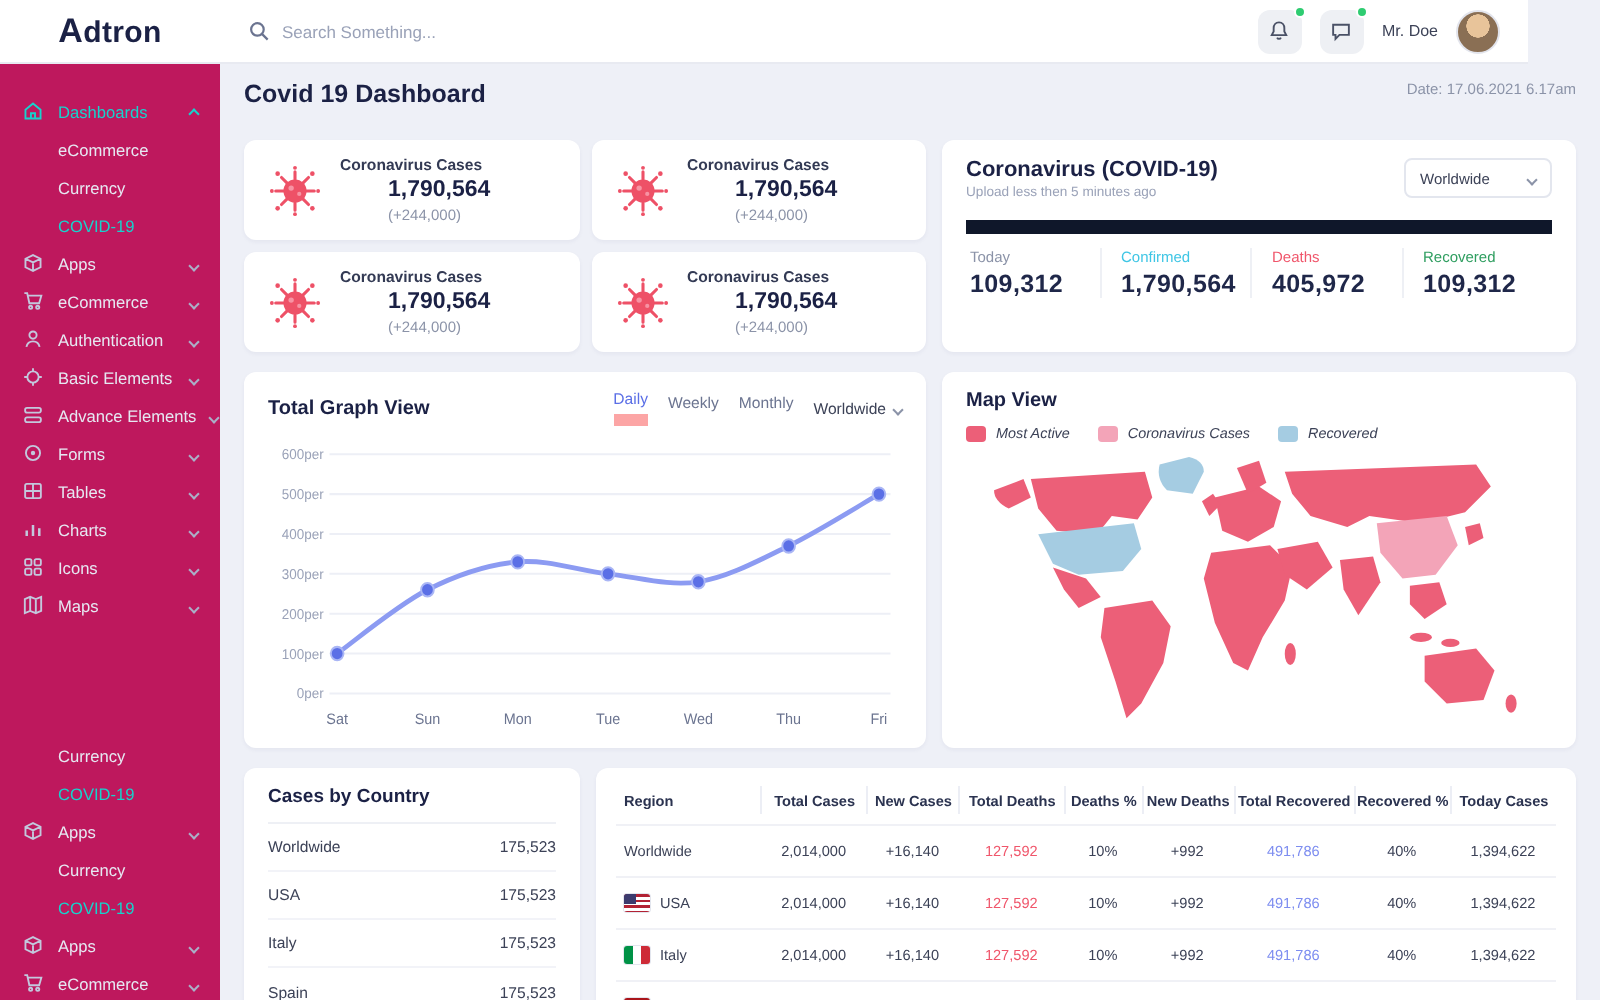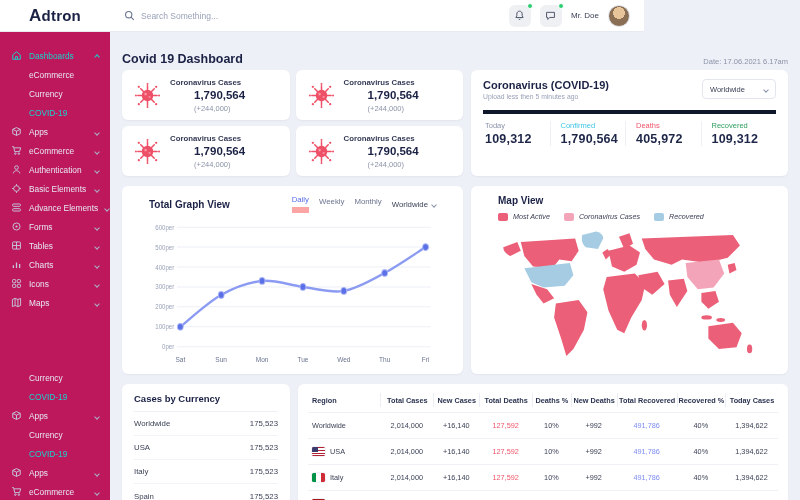--- a/index.html
+++ b/index.html
@@ -9,7 +9,7 @@
     background:#eef0f7; font-family:"Liberation Sans",sans-serif; color:#1f2749;
   }
   
-  .topbar { position:absolute; top:0; left:0; width:644px; height:32px; background:#fff;
+  .topbar { position:absolute; top:0; left:0; width:764px; height:32px; background:#fff;
     border-bottom:1px solid #e8eaf1; display:flex; align-items:center; z-index:5; }
   .logo { width:110px; text-align:center; font-size:15px; font-weight:bold; color:#1b2145; letter-spacing:.2px; }
   .logo b { font-size:17px; }

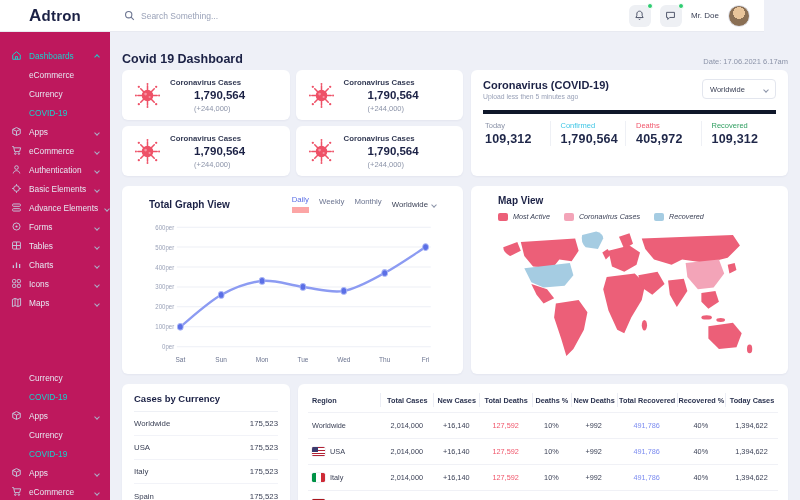--- a/index.html
+++ b/index.html
@@ -39,7 +39,7 @@
   .sn-gap { height:56px; }
   
   .main { position:absolute; left:110px; top:32px; right:0; bottom:0; overflow:hidden; padding:8px 12px; }
-  .page-head { display:flex; align-items:flex-end; justify-content:space-between; height:26px; margin-bottom:4px; }
+  .page-head { display:flex; align-items:flex-start; justify-content:space-between; height:26px; margin-bottom:4px; }
   .page-title { font-size:12.5px; font-weight:bold; color:#1b2145; }
   .page-date { font-size:7.5px; color:#8b93a8; }
   .card { background:#fff; border-radius:6px; box-shadow:0 1px 2px rgba(30,40,90,.05); }

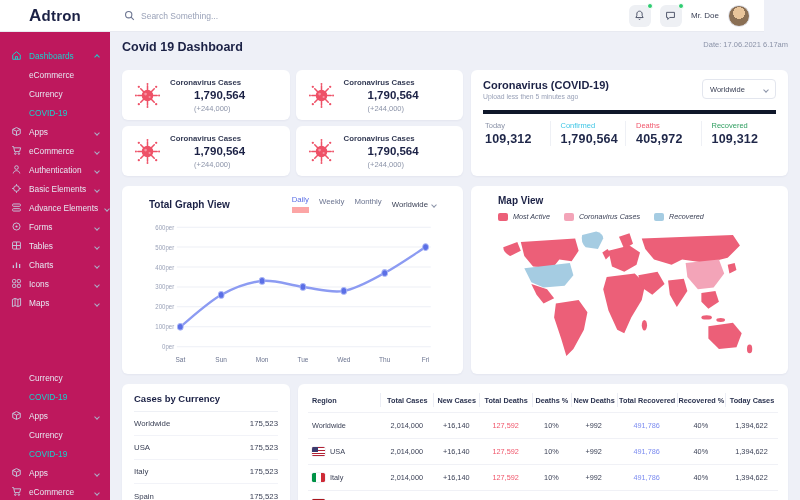--- a/index.html
+++ b/index.html
@@ -58,7 +58,7 @@
   .select { display:flex; align-items:center; justify-content:space-between; border:1px solid #e3e6ee; border-radius:4px;
     padding:0 7px; height:20px; width:74px; font-size:7.5px; color:#3c4257; cursor:pointer; }
   .select .chev { color:#8b93a8; }
-  .ov-stats { display:flex; margin-top:10px; border-top:4px solid #0f172a; padding-top:7px; }
+  .ov-stats { display:flex; margin-top:10px; border-top:7px solid #0f172a; padding-top:7px; }
   .ov-stat { flex:1; padding-left:10px; border-left:1px solid #eef0f5; }
   .ov-stat:first-child { border-left:none; padding-left:2px; }
   .ov-lb { font-size:7.5px; margin-bottom:2px; }

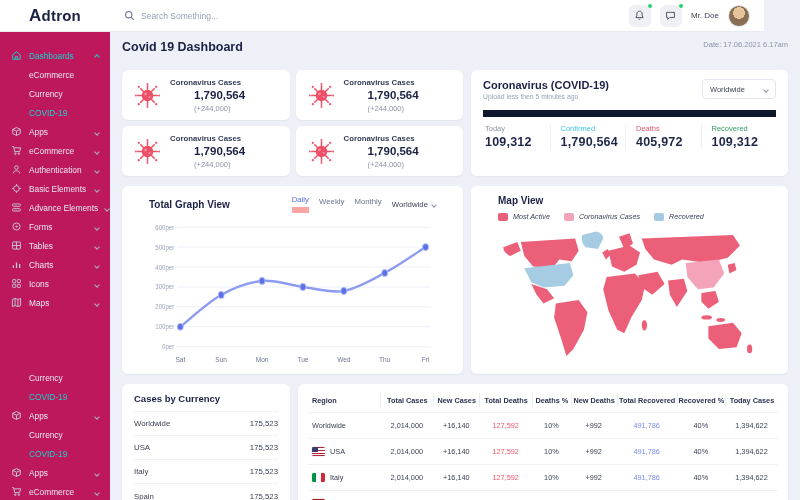--- a/index.html
+++ b/index.html
@@ -66,7 +66,7 @@
   .c-gray{color:#8b93a8;} .c-cyan{color:#3fc6e5;} .c-red{color:#f0566b;} .c-green{color:#2f9e60;}
   
   .row-mid { display:grid; grid-template-columns:341px 1fr; gap:8px; margin-top:10px; }
-  .gcard { height:188px; padding:9px 27px; }
+  .gcard { height:188px; padding:9px 12px; }
   .g-head { display:flex; align-items:center; justify-content:space-between; }
   .g-title { font-size:10px; font-weight:bold; color:#1b2145; }
   .g-tabs { display:flex; align-items:center; gap:10px; }

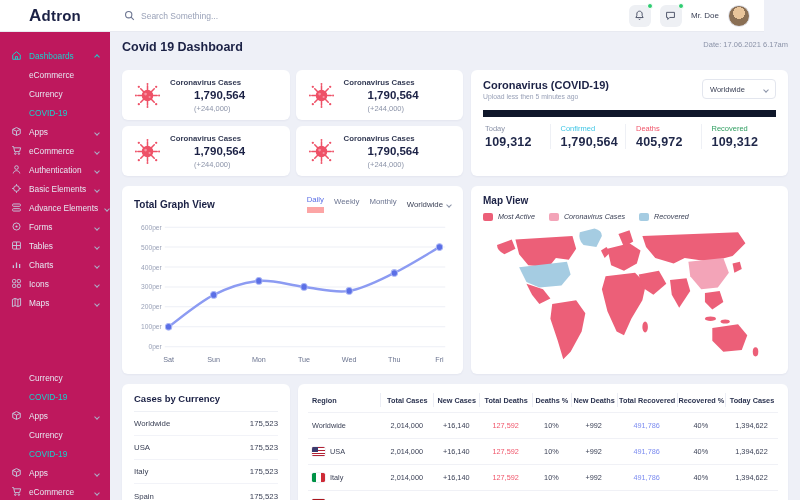--- a/index.html
+++ b/index.html
@@ -522,7 +522,7 @@
 
     <div class="row-bot">
       <div class="card cc-card">
-        <div class="cc-title">Cases by Currency</div>
+        <div class="cc-title">Cases by Country</div>
         <div class="cc-row">
           <span>Worldwide</span>
           <span class="cc-val">175,523</span>

